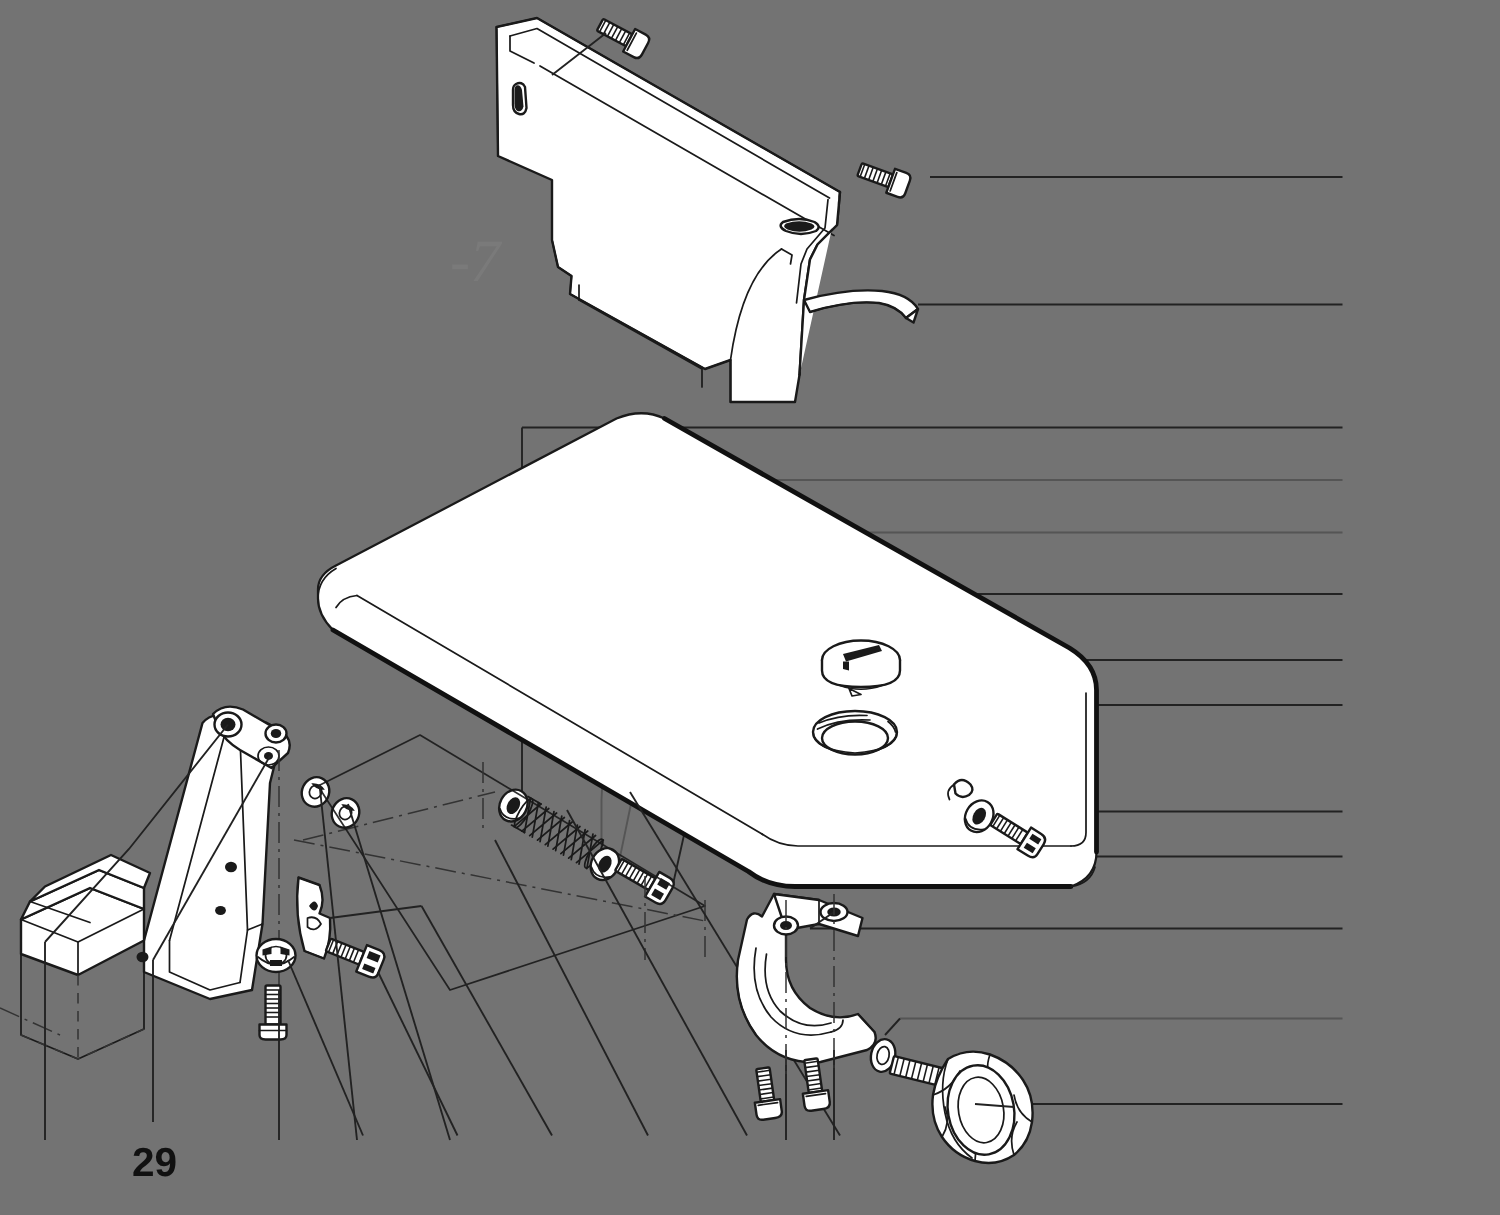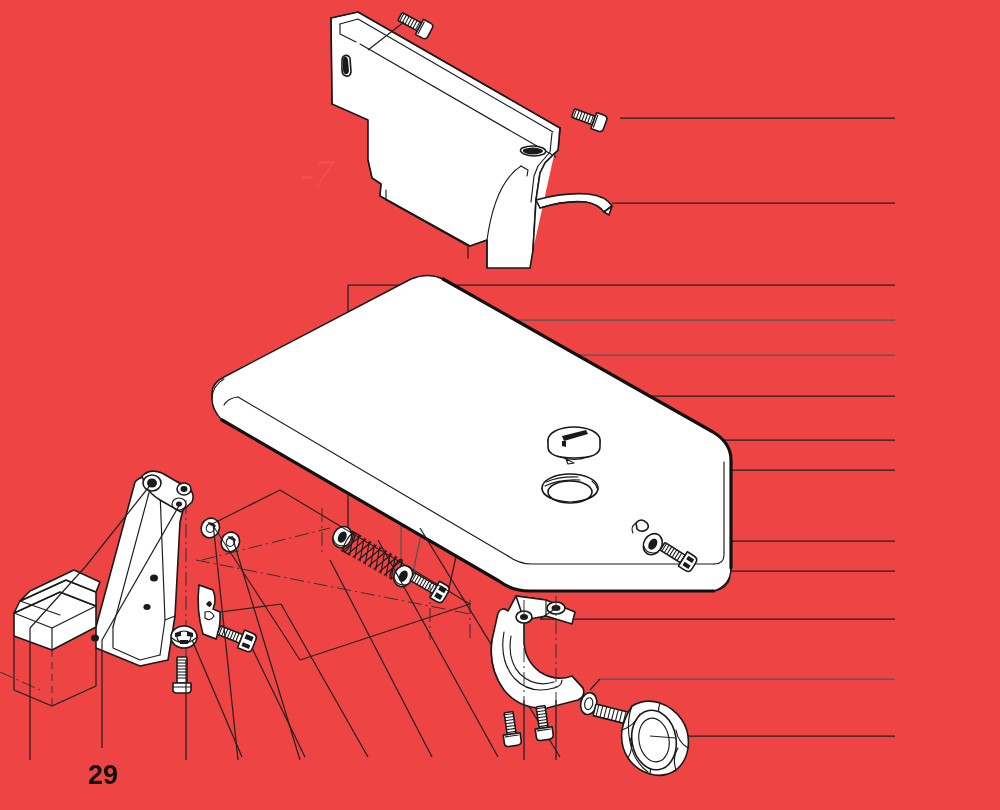--- a/index.html
+++ b/index.html
@@ -9,7 +9,7 @@
     font-family:"Liberation Sans",sans-serif;
     color:#111;
   }
-  #diagram-root{position:relative;width:1000px;height:810px;background:#ef4444;}
+  #diagram-root{position:relative;width:1000px;height:810px;background:#737373;}
   svg#dwg{position:absolute;left:0;top:0;width:1000px;height:810px;display:block;}
   .ol{fill:#ffffff;stroke:#1a1a1a;stroke-width:1.6;stroke-linejoin:round;stroke-linecap:round;}
   .ol-thick{fill:none;stroke:#111;stroke-width:3.2;stroke-linecap:round;stroke-linejoin:round;}

